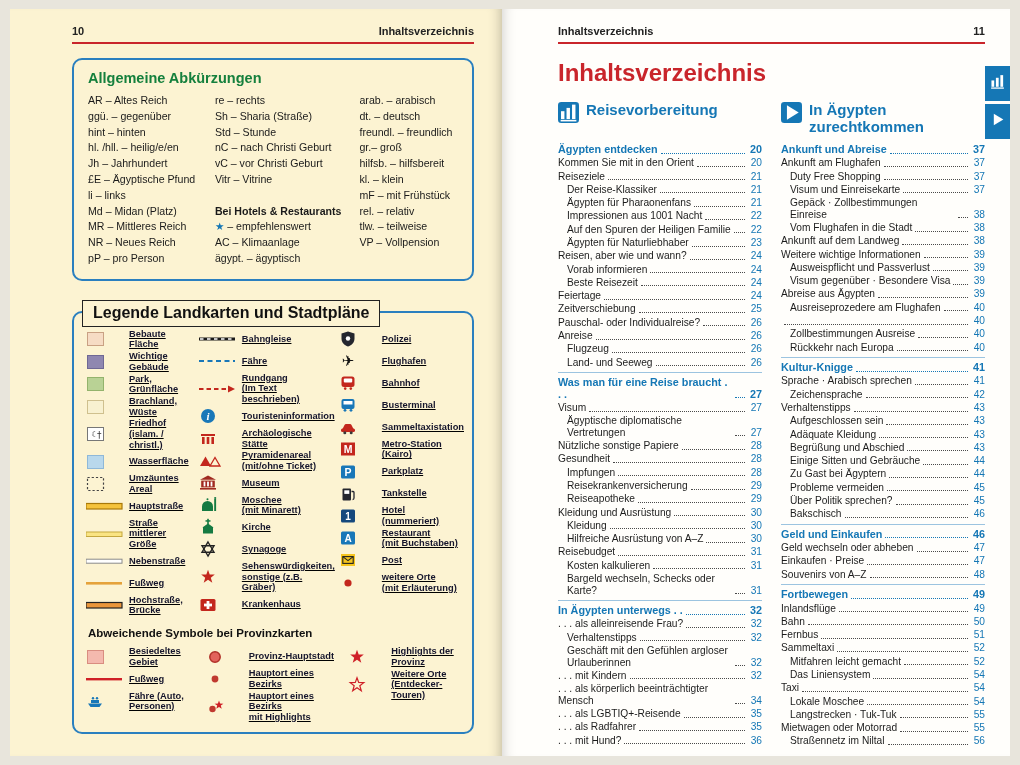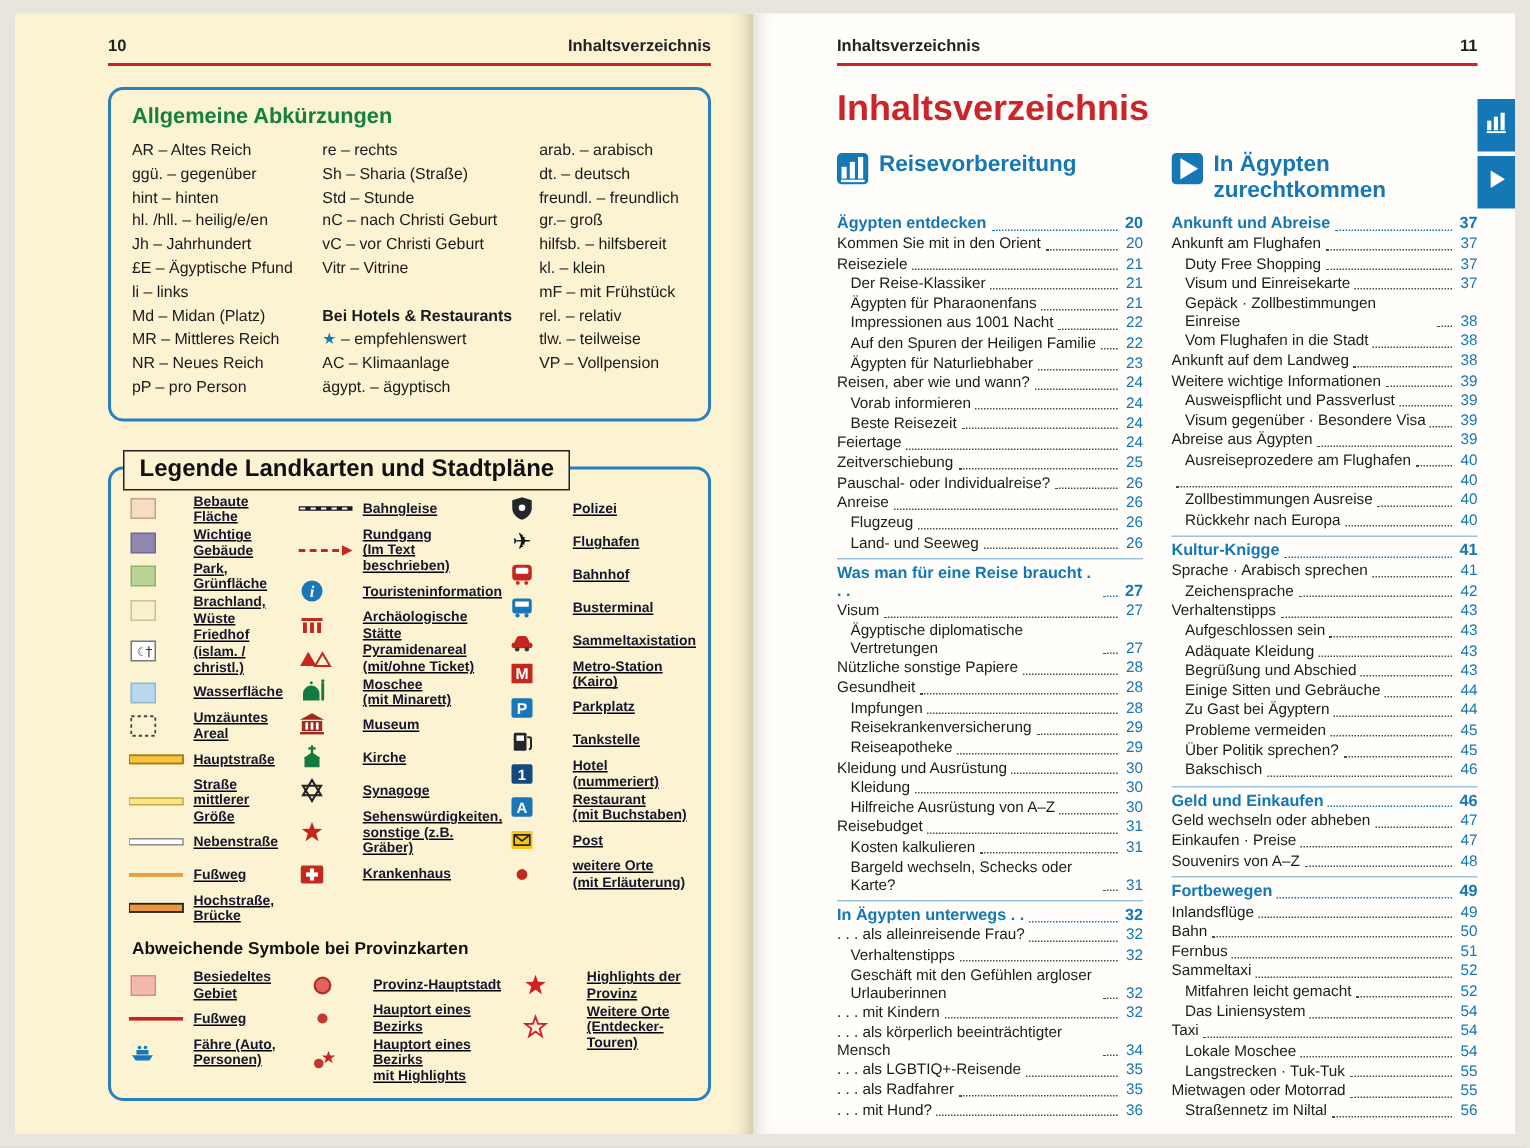--- a/index.html
+++ b/index.html
@@ -217,6 +217,14 @@
               <div class="lg-row">
                 <span class="lg-sym">
                   <svg width="38" height="18" viewBox="0 0 38 18">
+                    <line x1="0" y1="9" x2="36" y2="9" stroke="#1877b8" stroke-width="2.2" stroke-dasharray="5 3.5"></line>
+                  </svg>
+                </span>
+                <span class="lg-label">Fähre</span>
+              </div>
+              <div class="lg-row">
+                <span class="lg-sym">
+                  <svg width="38" height="18" viewBox="0 0 38 18">
                     <line x1="0" y1="9" x2="29" y2="9" stroke="#c3271d" stroke-width="2" stroke-dasharray="4.5 3"></line>
                     <polygon points="29,5.5 36,9 29,12.5" fill="#c3271d"></polygon>
                   </svg>

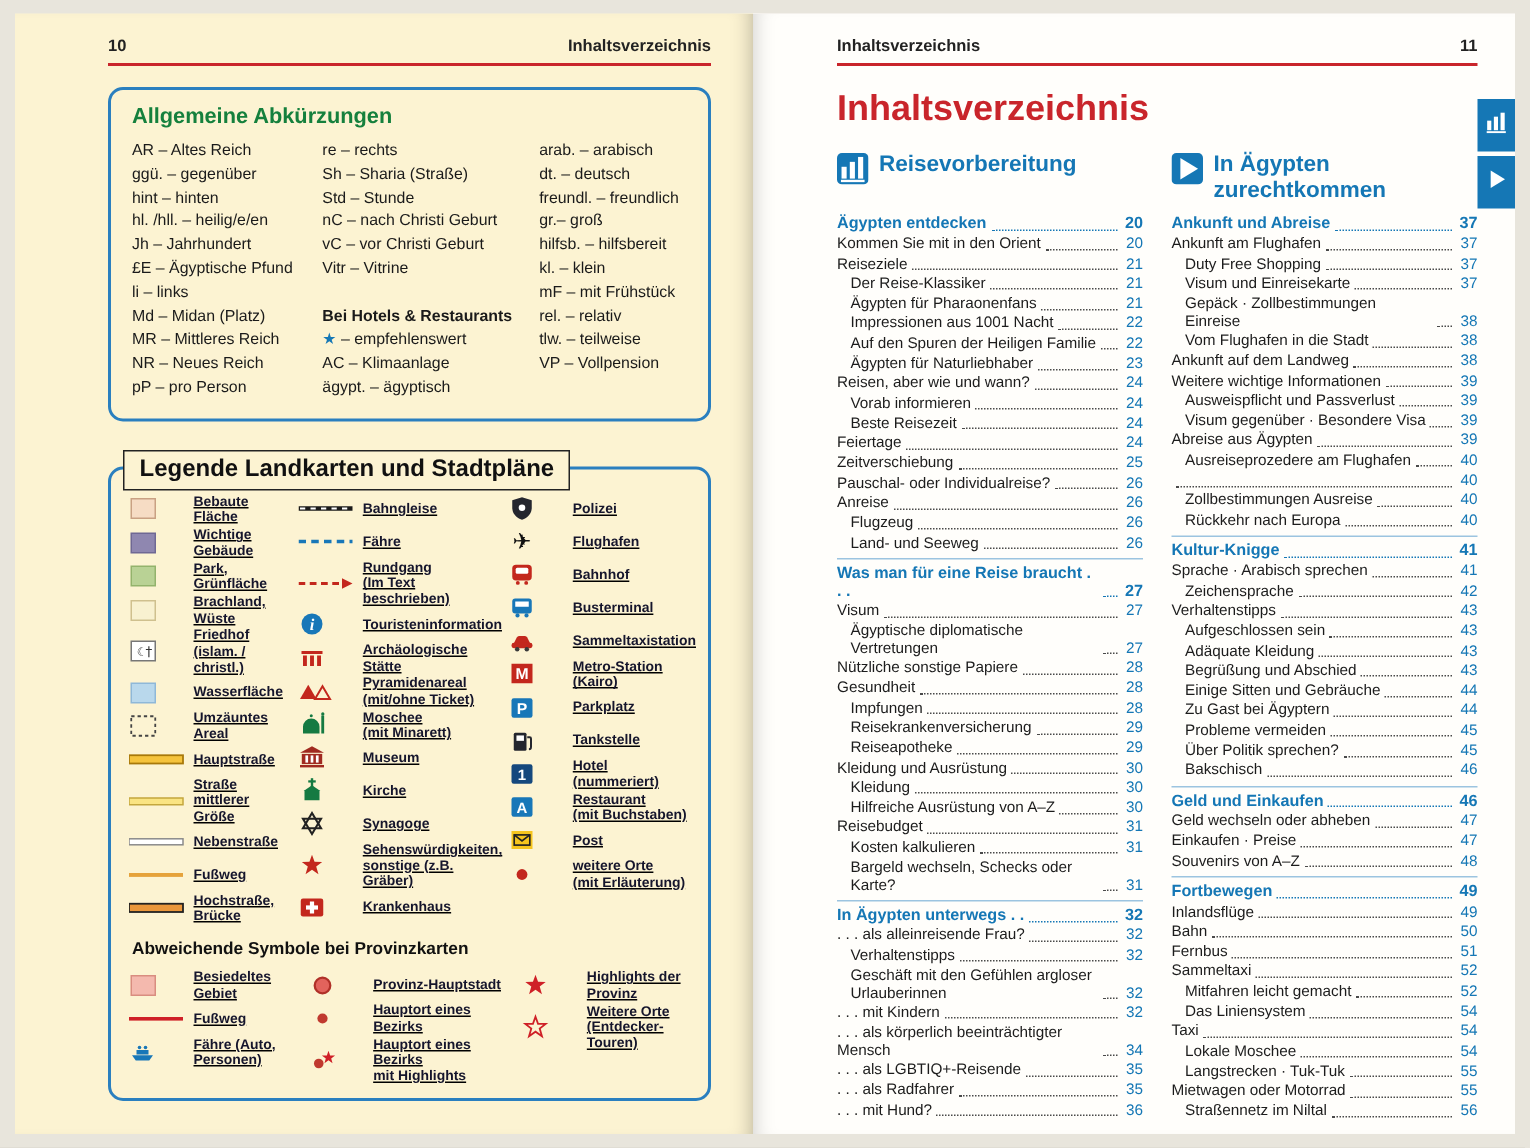--- a/index.html
+++ b/index.html
@@ -265,18 +265,6 @@
               <div class="lg-row">
                 <span class="lg-sym">
                   <svg width="38" height="18" viewBox="0 0 38 18">
-                    <path d="M3 15 V10.5 a5.5 5.5 0 0 1 11 0 V15 Z" fill="#157a42"></path>
-                    <rect x="15.2" y="3" width="1.9" height="12" fill="#157a42"></rect>
-                    <circle cx="16.2" cy="2" r="1.1" fill="#157a42"></circle>
-                    <circle cx="8.5" cy="3.2" r="1" fill="#157a42"></circle>
-                  </svg>
-                </span>
-                <span class="lg-label">Moschee
-(mit Minarett)</span>
-              </div>
-              <div class="lg-row">
-                <span class="lg-sym">
-                  <svg width="38" height="18" viewBox="0 0 38 18">
                     <polygon points="9,1.5 17,5.8 1,5.8" fill="#a02a20"></polygon>
                     <rect x="2.2" y="6.6" width="13.6" height="6.8" fill="#a02a20"></rect>
                     <rect x="4.6" y="7.6" width="1.8" height="4.8" fill="#fff"></rect>
@@ -286,6 +274,18 @@
                   </svg>
                 </span>
                 <span class="lg-label">Museum</span>
+              </div>
+              <div class="lg-row">
+                <span class="lg-sym">
+                  <svg width="38" height="18" viewBox="0 0 38 18">
+                    <path d="M3 15 V10.5 a5.5 5.5 0 0 1 11 0 V15 Z" fill="#157a42"></path>
+                    <rect x="15.2" y="3" width="1.9" height="12" fill="#157a42"></rect>
+                    <circle cx="16.2" cy="2" r="1.1" fill="#157a42"></circle>
+                    <circle cx="8.5" cy="3.2" r="1" fill="#157a42"></circle>
+                  </svg>
+                </span>
+                <span class="lg-label">Moschee
+(mit Minarett)</span>
               </div>
               <div class="lg-row">
                 <span class="lg-sym">

